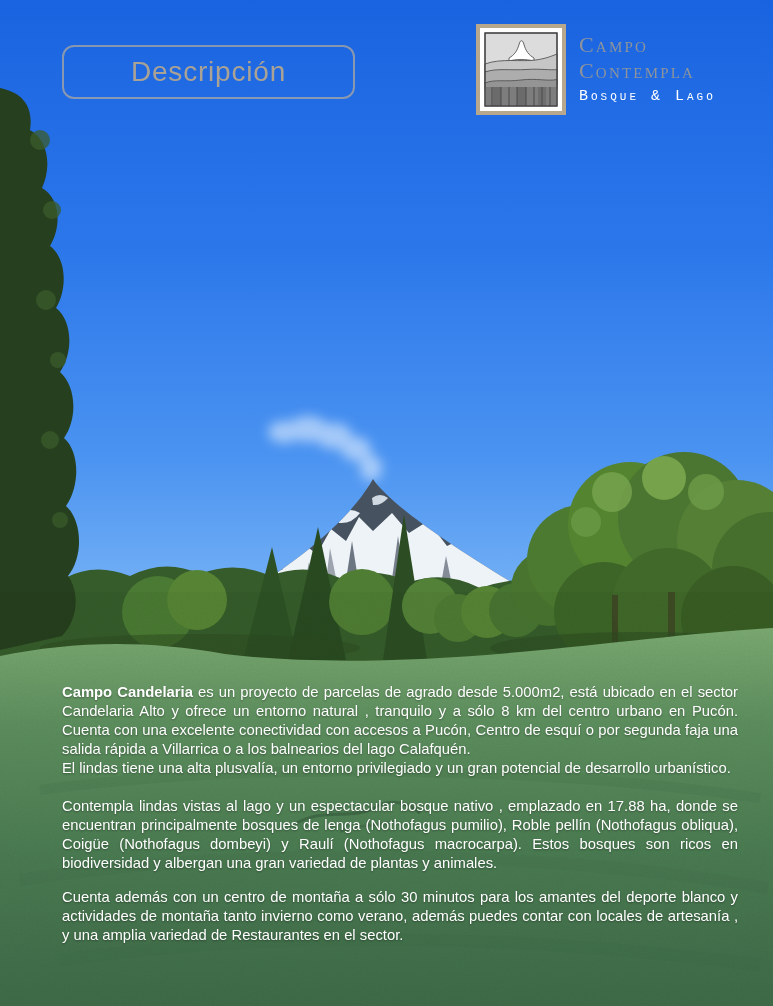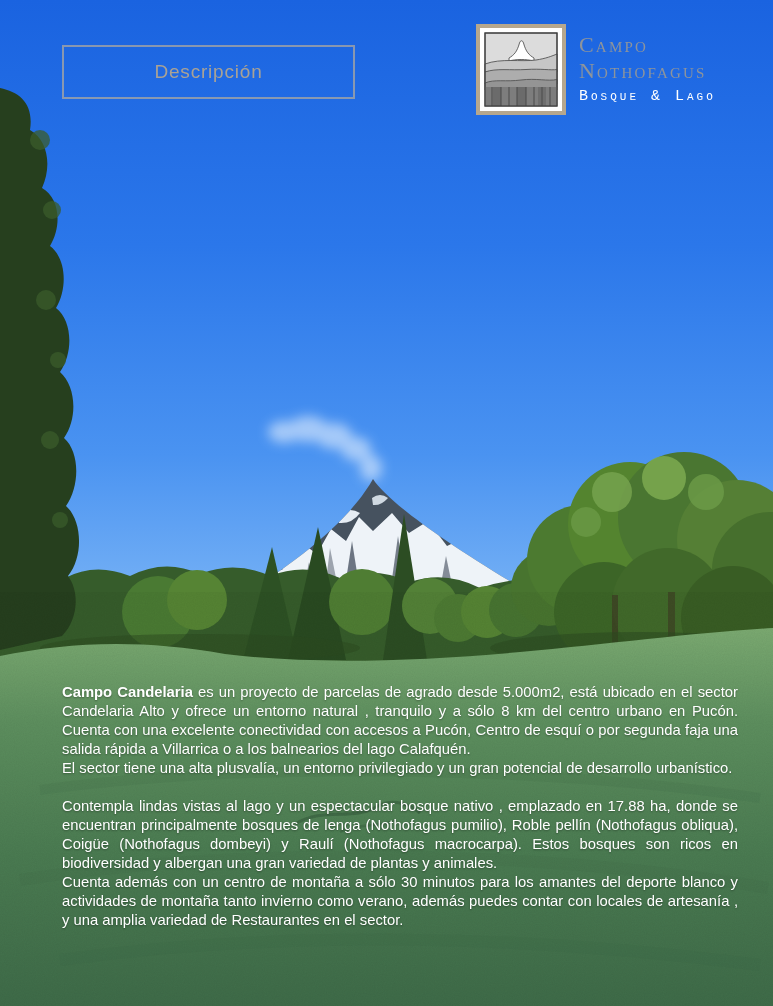--- a/index.html
+++ b/index.html
@@ -12,9 +12,9 @@
   
   .desc-box{
     position:absolute;left:62px;top:45px;width:289px;height:50px;
-    border:2px solid rgba(178,171,156,0.72);border-radius:0;
+    border:2px solid rgba(178,171,156,0.72);border-radius:12px;
     display:flex;align-items:center;justify-content:center;
-    color:#a9a295;font-size:19px;letter-spacing:0.8px;font-weight:400;
+    color:#a9a295;font-size:28px;letter-spacing:0.8px;font-weight:400;
   }
 
   

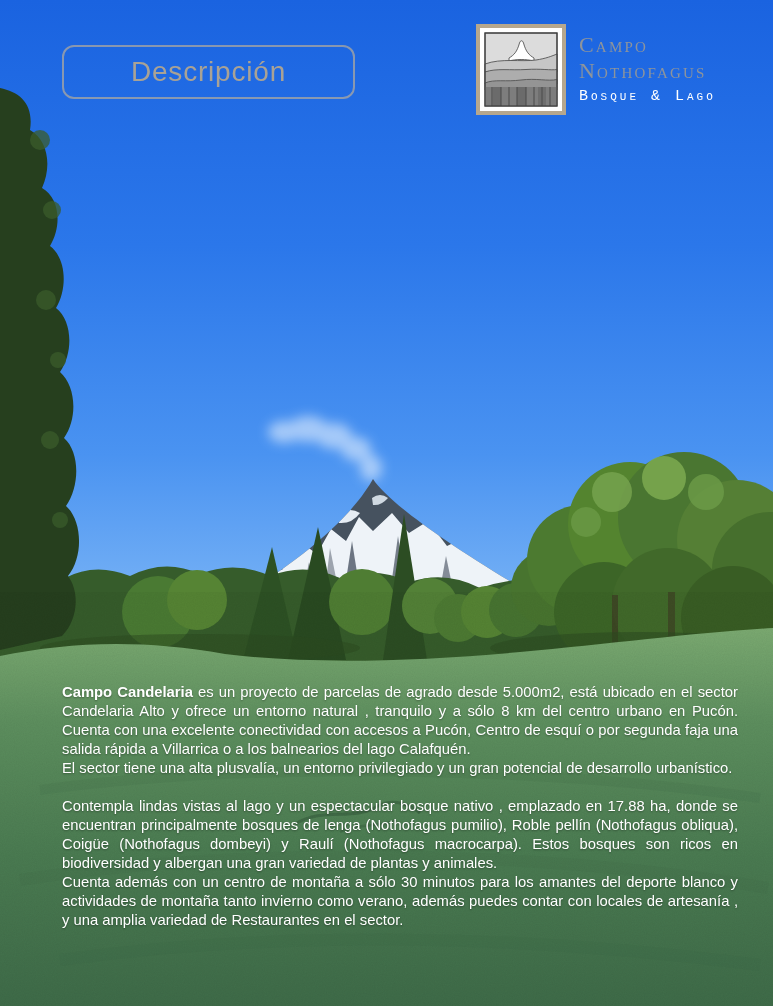--- a/index.html
+++ b/index.html
@@ -189,7 +189,7 @@
     </svg>
     <div class="logo-text">
       <div class="brand-line">Campo</div>
-      <div class="brand-line">Nothofagus</div>
+      <div class="brand-line">Contempla</div>
       <div class="brand-tagline">Bosque &amp; Lago</div>
     </div>
   </div>

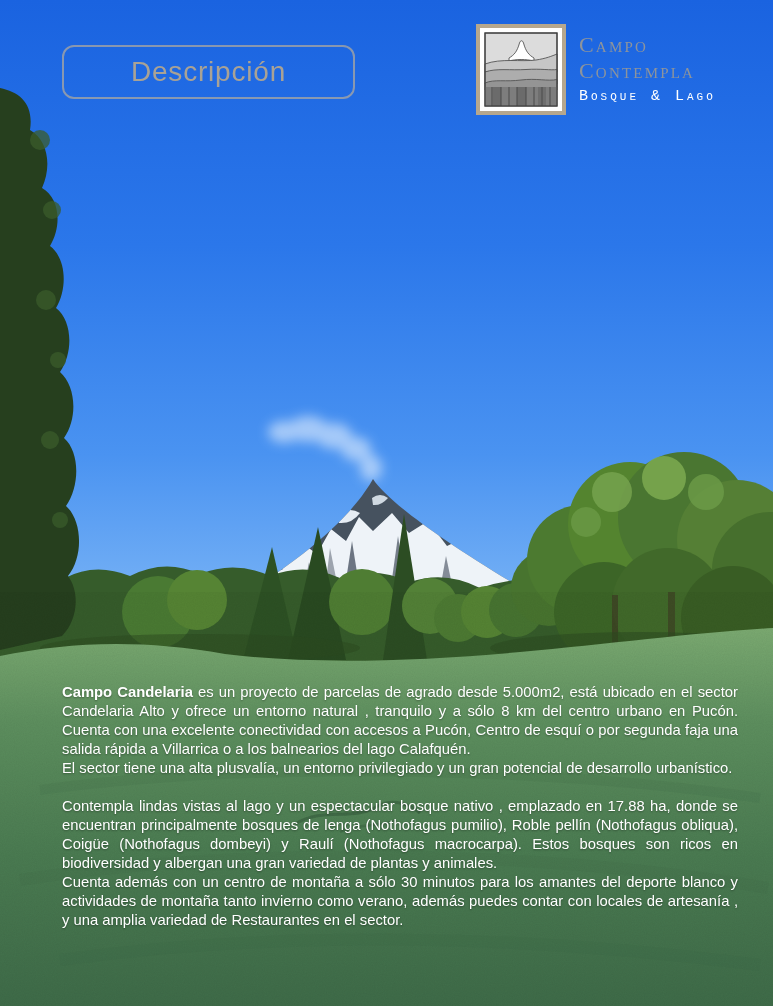--- a/index.html
+++ b/index.html
@@ -199,7 +199,7 @@
       <strong>Campo Candelaria</strong><span> es un proyecto de parcelas de agrado desde 5.000m2, está ubicado en el sector Candelaria Alto y ofrece un entorno natural , tranquilo y a sólo 8 km del centro urbano en Pucón. Cuenta con una excelente conectividad con accesos a Pucón, Centro de esquí o por segunda faja una salida rápida a Villarrica o a los balnearios del lago Calafquén.</span>
     </p>
     <p class="gap-md">
-      <span>El sector tiene una alta plusvalía, un entorno privilegiado y un gran potencial de desarrollo urbanístico.</span>
+      <span>El lindas tiene una alta plusvalía, un entorno privilegiado y un gran potencial de desarrollo urbanístico.</span>
     </p>
     <p class="gap-lg">
       <span>Contempla lindas vistas al lago y un espectacular bosque nativo , emplazado en 17.88 ha, donde se encuentran principalmente bosques de lenga (Nothofagus pumilio), Roble pellín (Nothofagus obliqua), Coigüe (Nothofagus dombeyi) y Raulí (Nothofagus macrocarpa). Estos bosques son ricos en biodiversidad y albergan una gran variedad de plantas y animales.</span>

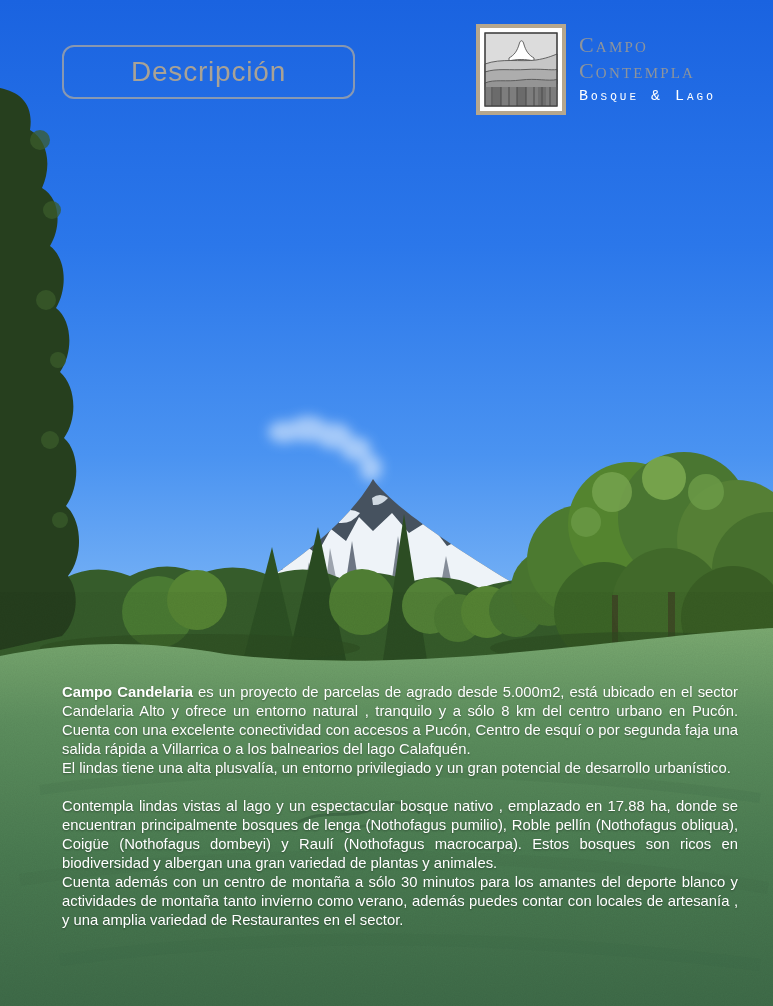--- a/index.html
+++ b/index.html
@@ -39,7 +39,7 @@
   .body-text p{margin:0;}
   .body-text p.gap-sm{}
   .body-text p.gap-md{margin-bottom:19px;}
-  .body-text p.gap-lg{}
+  .body-text p.gap-lg{margin-bottom:15px;}
   .body-text strong{font-weight:700;}
 </style>
 </head>

